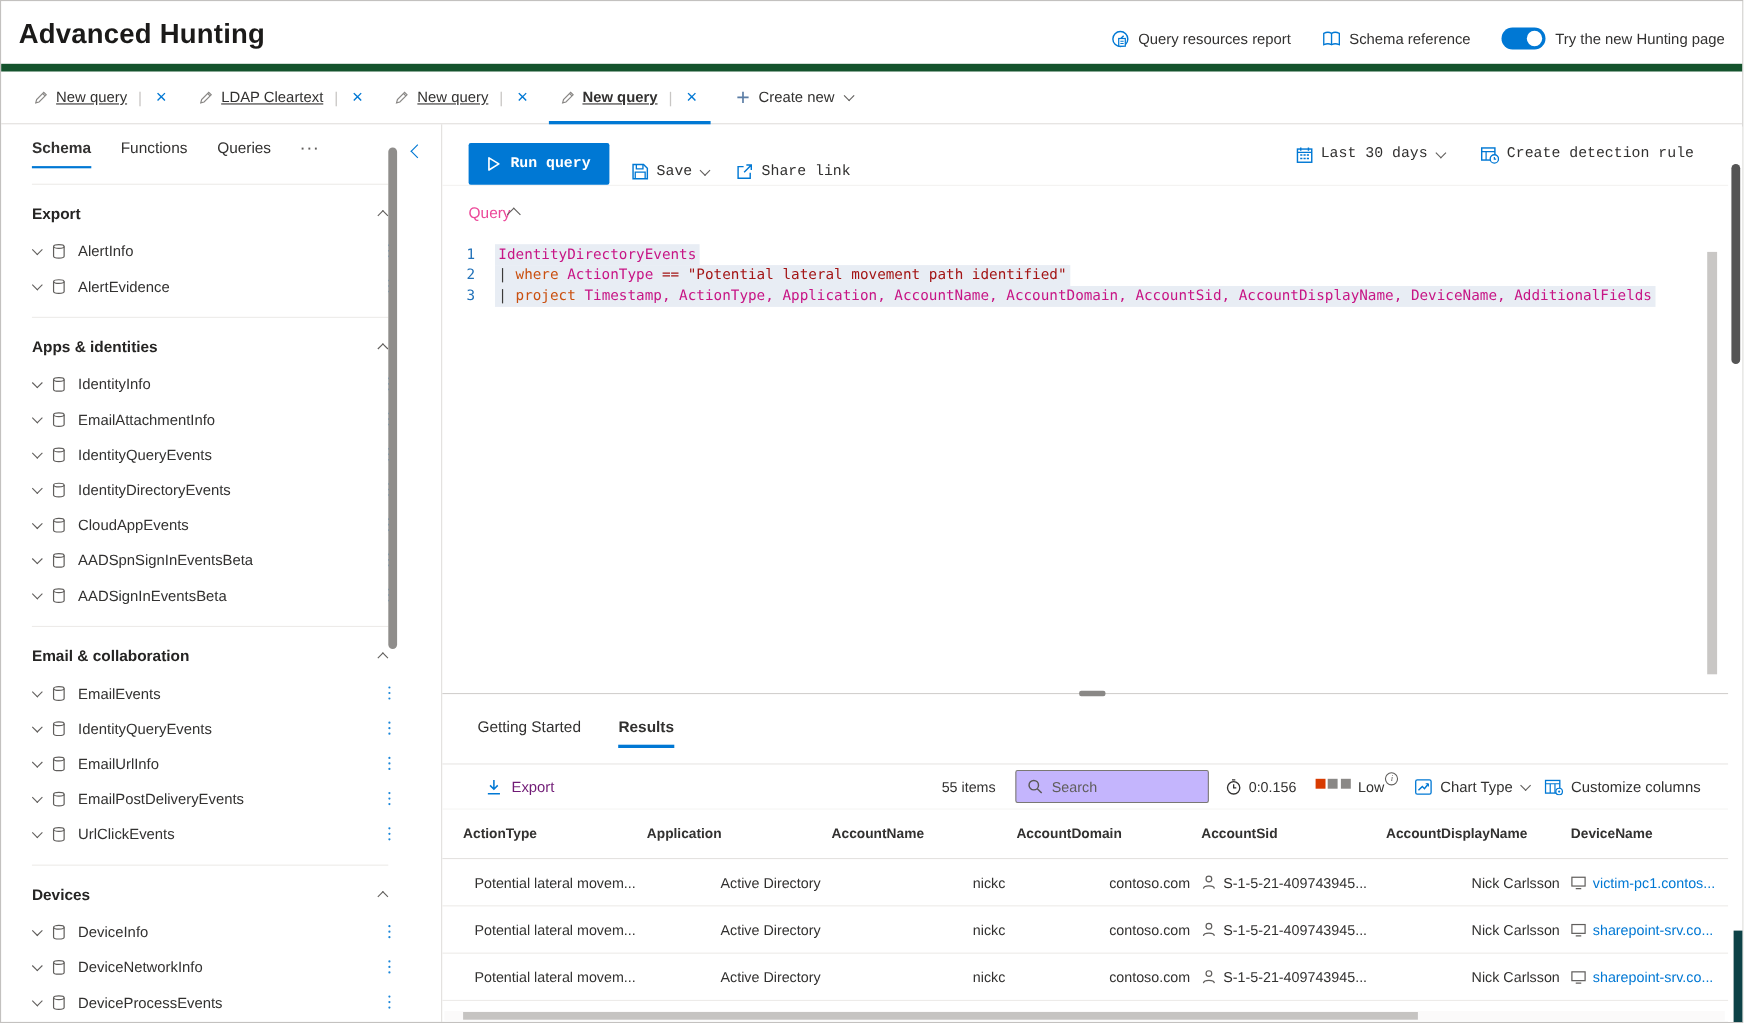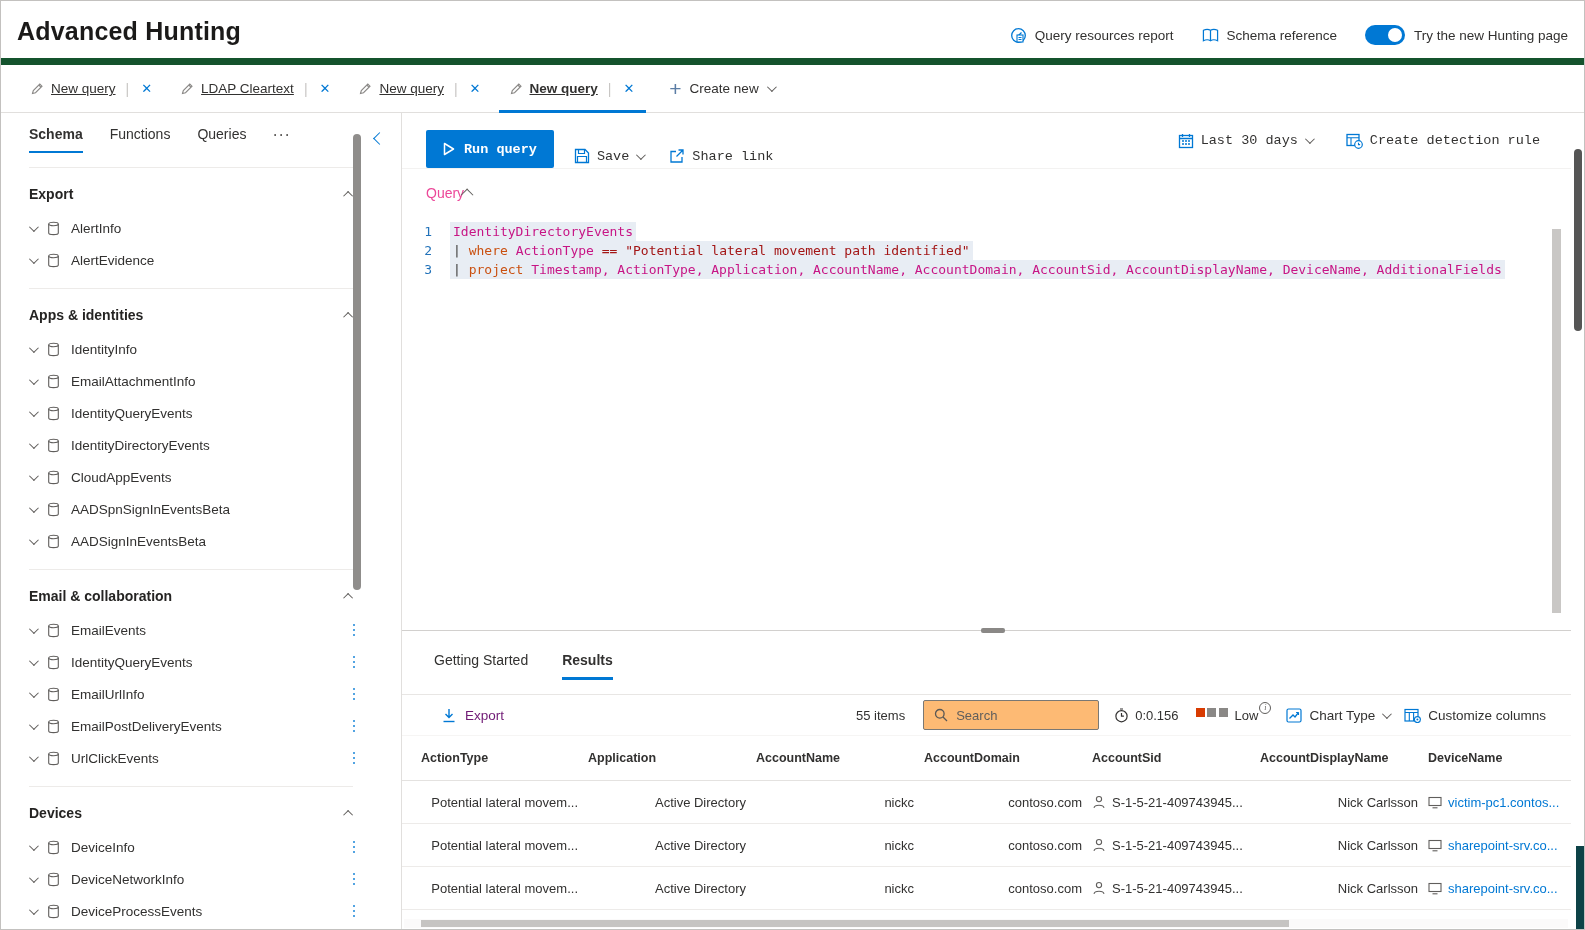--- a/index.html
+++ b/index.html
@@ -78,7 +78,7 @@
   .export-btn { display:flex; align-items:flex-end; gap:9px; background:none; border:none; font-size:13.5px; color:#701a75; cursor:pointer; font-family:inherit; }
   .rt-right { position:absolute; right:38px; top:0; height:100%; display:flex; align-items:center; gap:15px; }
   .items-count { font-size:13px; color:#323130; margin-right:3px; }
-  .search-box { display:flex; align-items:center; gap:8px; width:176px; height:30px; border:1px solid #7a7874; border-radius:2px; padding:0 10px; background:#fdba74; }
+  .search-box { display:flex; align-items:center; gap:8px; width:176px; height:30px; border:1px solid #7a7874; border-radius:2px; padding:0 10px; background:#c4b5fd; }
   .search-box input { border:none; outline:none; width:120px; font-size:13px; font-family:inherit; color:#323130; background:transparent; }
   .search-box input::placeholder { color:#605e5c; }
   .timer { display:flex; align-items:center; gap:6px; font-size:13px; }

